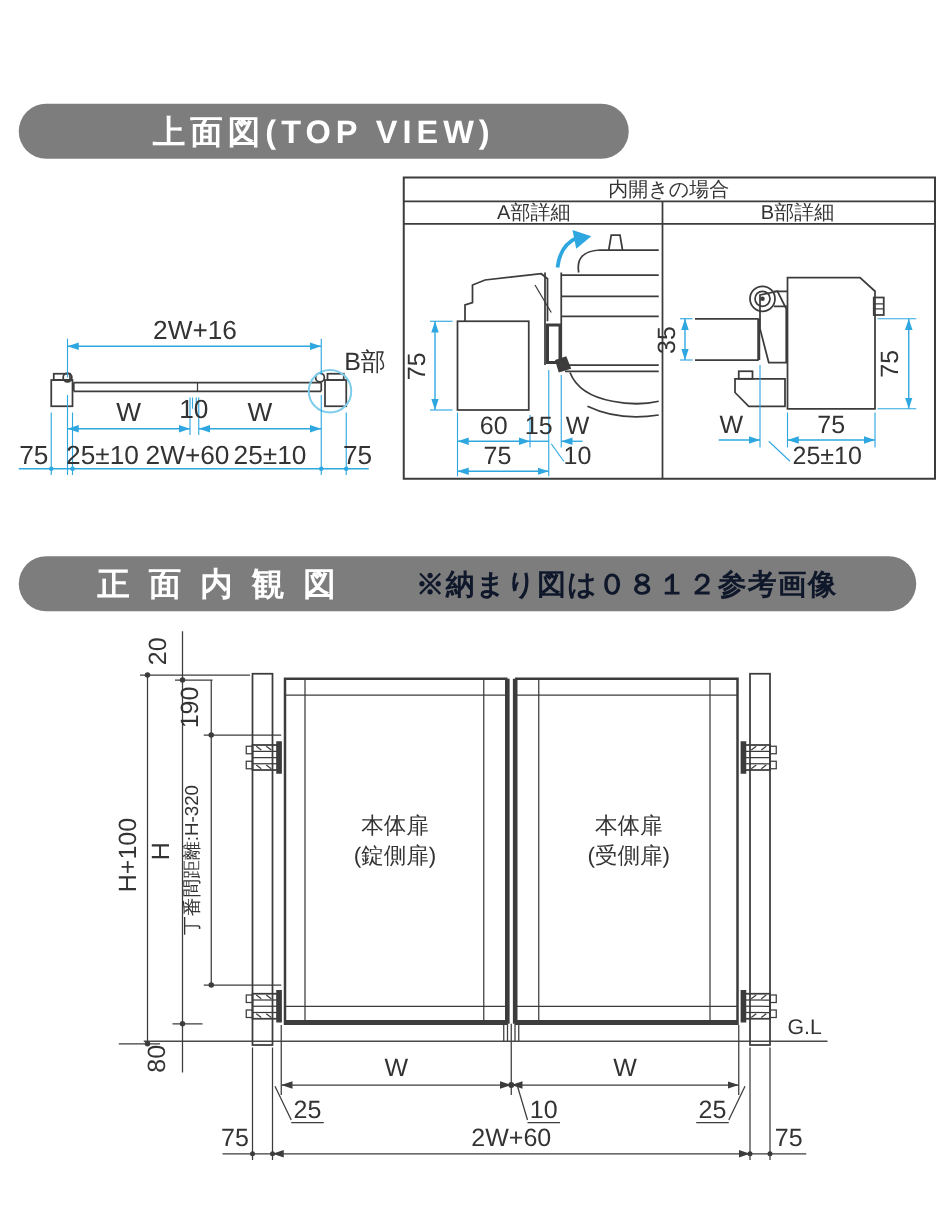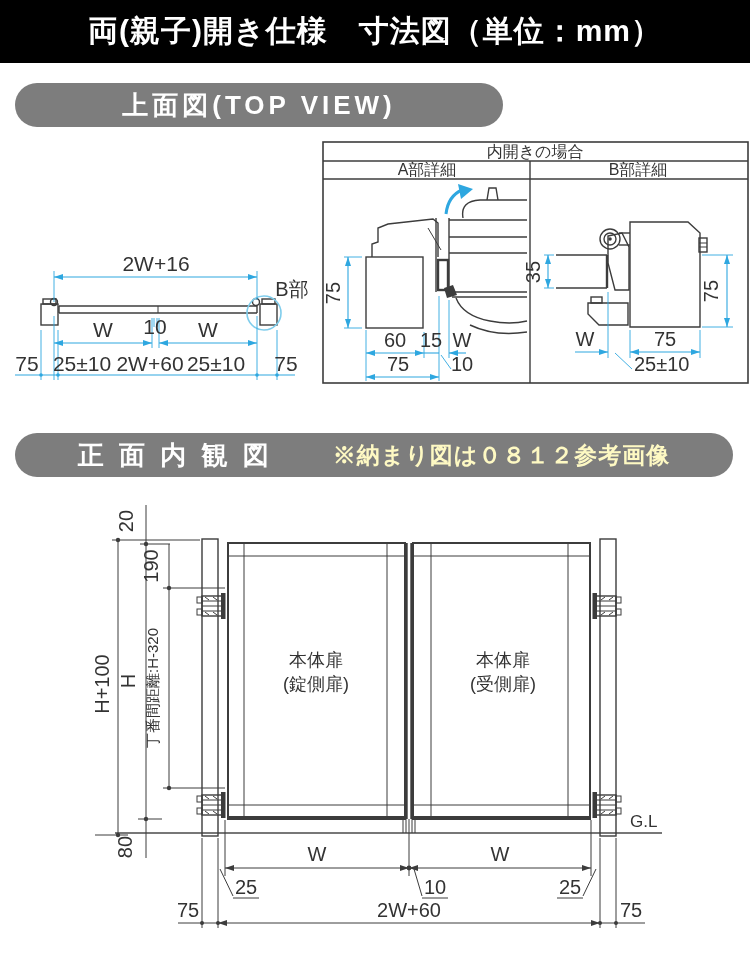--- a/index.html
+++ b/index.html
@@ -33,9 +33,6 @@
 
 <div class="page">
 
-  <div class="titlebar">
-    <span>両(親子)開き仕様　寸法図（単位：mm）</span>
-  </div>
 
   <div class="graybar" id="bar-top">
     <span class="h1">上面図(TOP VIEW)</span>

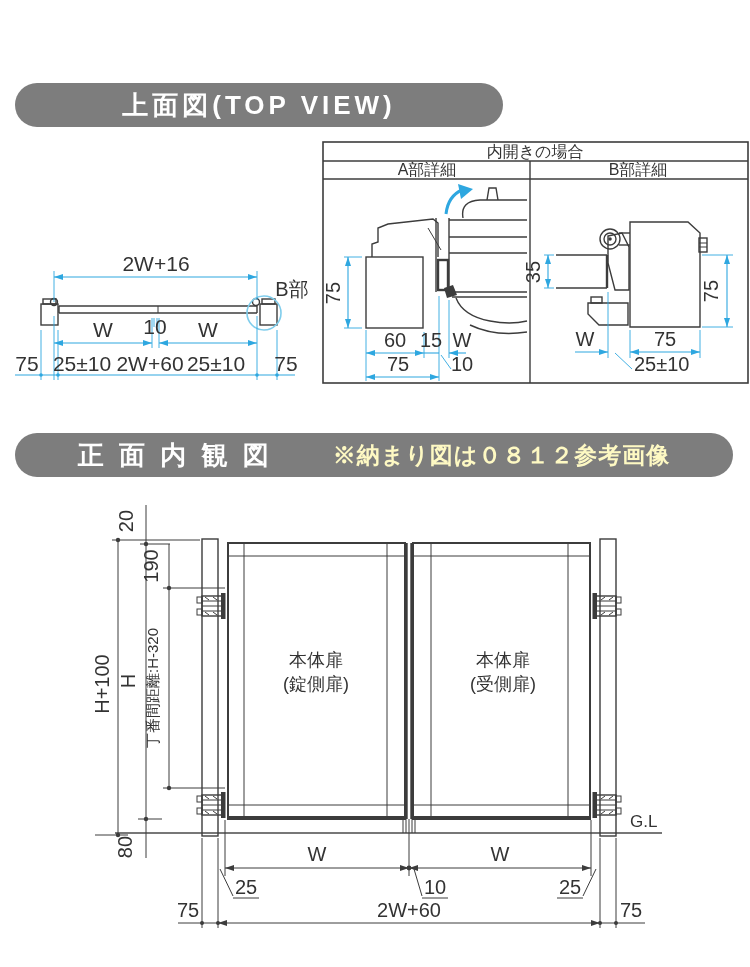--- a/index.html
+++ b/index.html
@@ -13,7 +13,7 @@
   .graybar .h1{color:#fff;font-size:26px;font-weight:bold;letter-spacing:4px;white-space:pre;}
   .graybar .note{color:#fef9c3;font-size:23px;font-weight:bold;letter-spacing:1px;margin-left:60px;white-space:pre;}
   #bar-top{left:15px;top:83px;width:488px;align-items:center;}
-  #bar-front{left:15px;top:433px;width:718px;}
+  #bar-front{left:15px;top:445px;width:718px;}
   svg{position:absolute;left:0;}
   svg text{font-family:"Liberation Sans",sans-serif;fill:#333333;}
   .ld{stroke:#3c3c3c;stroke-width:1.4;fill:none;}

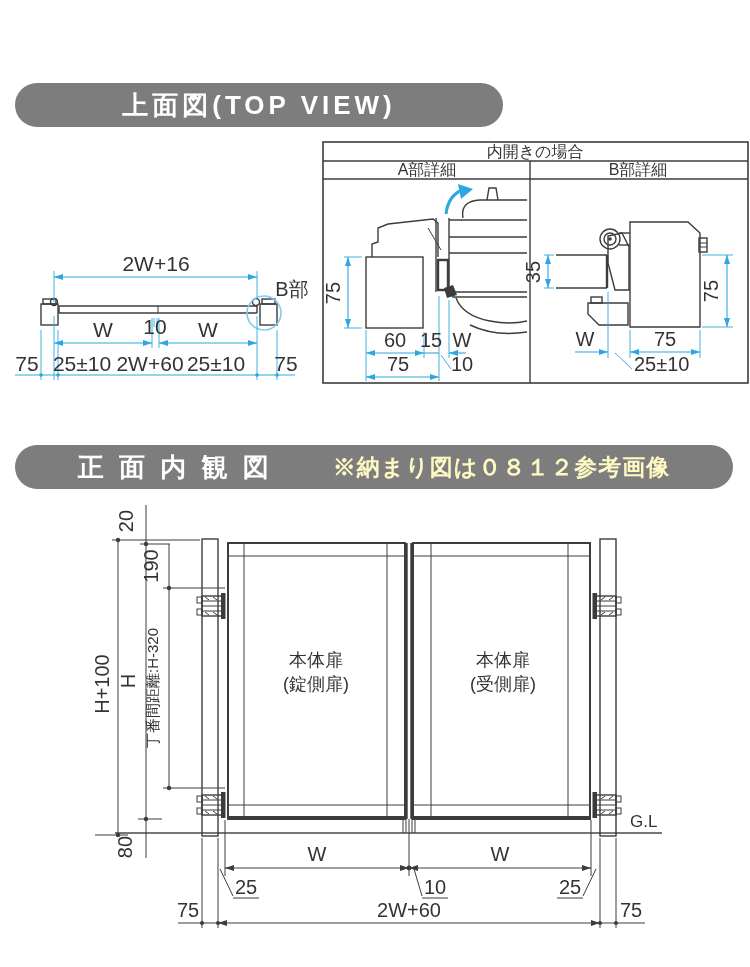--- a/index.html
+++ b/index.html
@@ -11,7 +11,7 @@
   .graybar{position:absolute;background:#7d7d7d;border-radius:22px;height:44px;
            display:flex;align-items:center;justify-content:center;}
   .graybar .h1{color:#fff;font-size:26px;font-weight:bold;letter-spacing:4px;white-space:pre;}
-  .graybar .note{color:#fef9c3;font-size:23px;font-weight:bold;letter-spacing:1px;margin-left:60px;white-space:pre;}
+  .graybar .note{color:#0f172a;font-size:23px;font-weight:bold;letter-spacing:1px;margin-left:60px;white-space:pre;}
   #bar-top{left:15px;top:83px;width:488px;align-items:center;}
   #bar-front{left:15px;top:445px;width:718px;}
   svg{position:absolute;left:0;}

